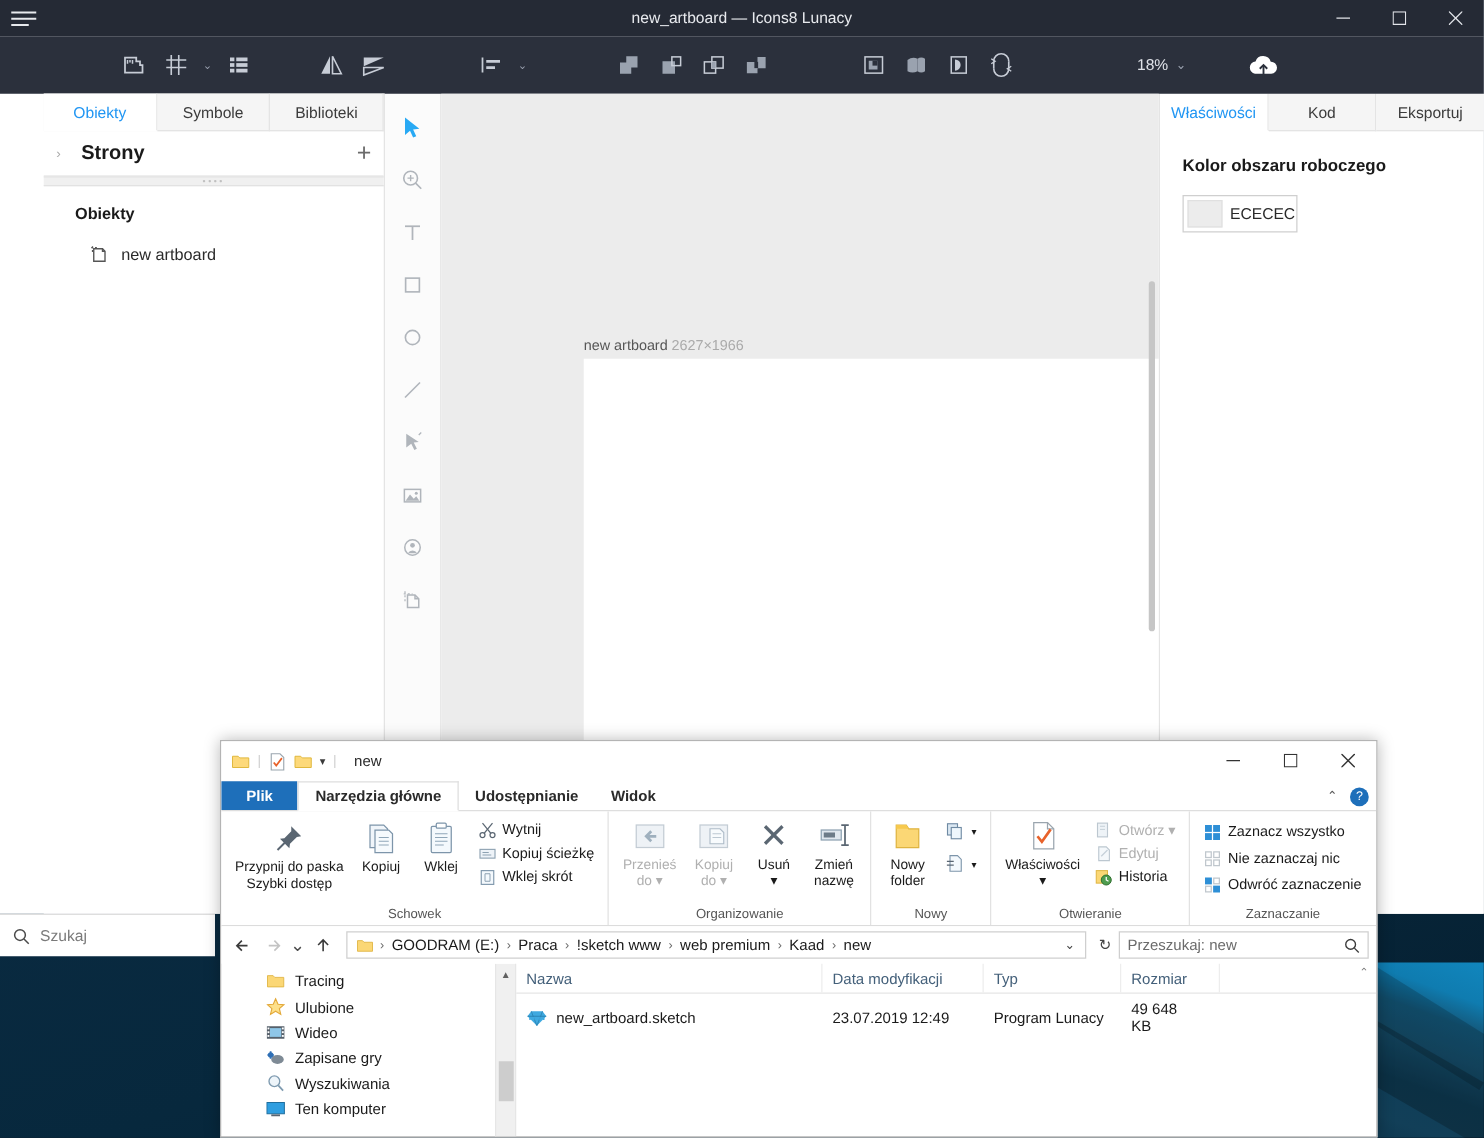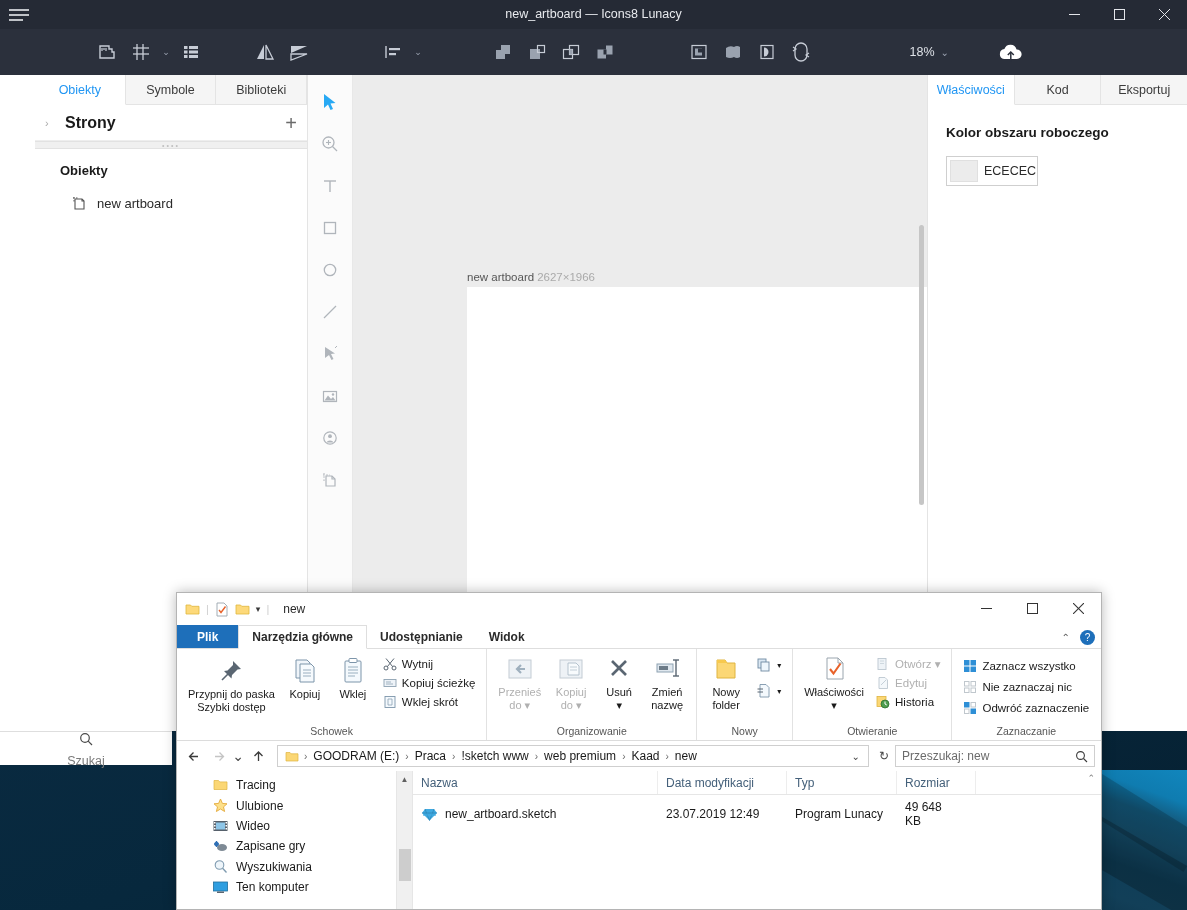--- a/index.html
+++ b/index.html
@@ -36,7 +36,7 @@
   #searchbox {
     position: absolute; left: 0; top: 731px; width: 172px; height: 34px;
     background: #ffffff; display: flex; align-items: center; gap: 8px;
-    padding: 0 10px; border-top: 1px solid #dedede; flex-direction: column;
+    padding: 0 10px; border-top: 1px solid #dedede;
   }
   #searchbox .lbl { font-size: 12.5px; color: #7a7a7a; }
 

